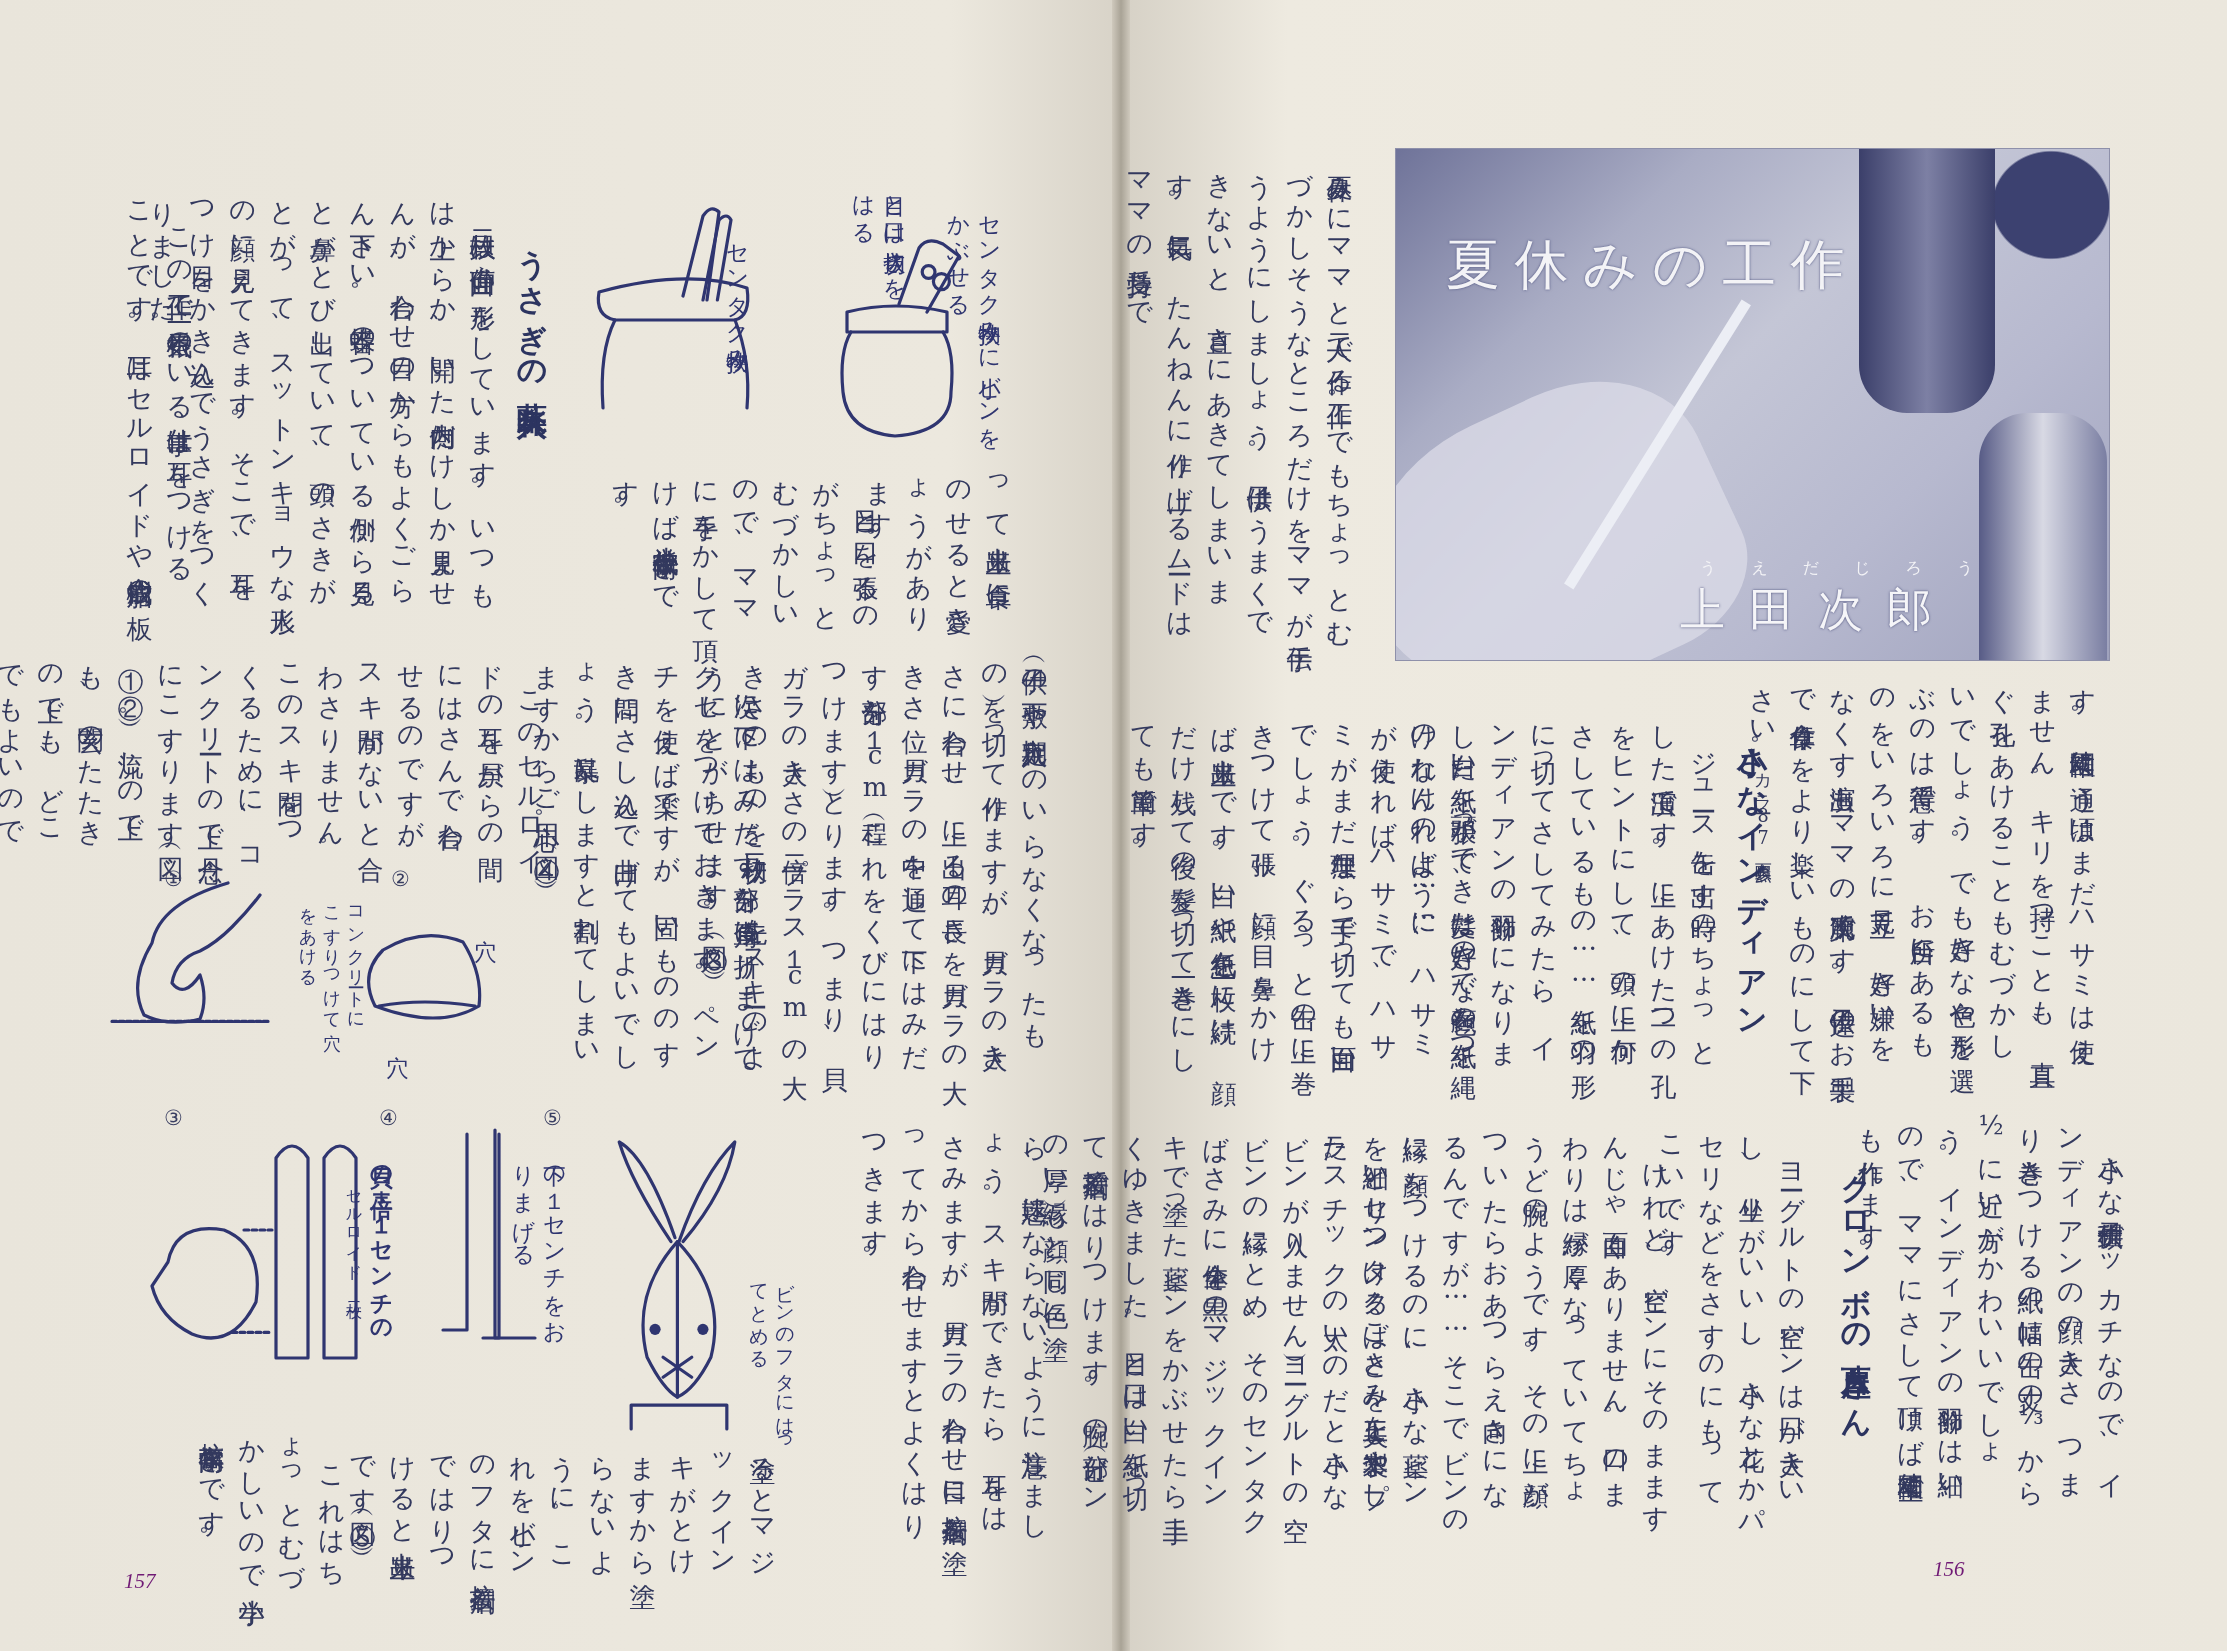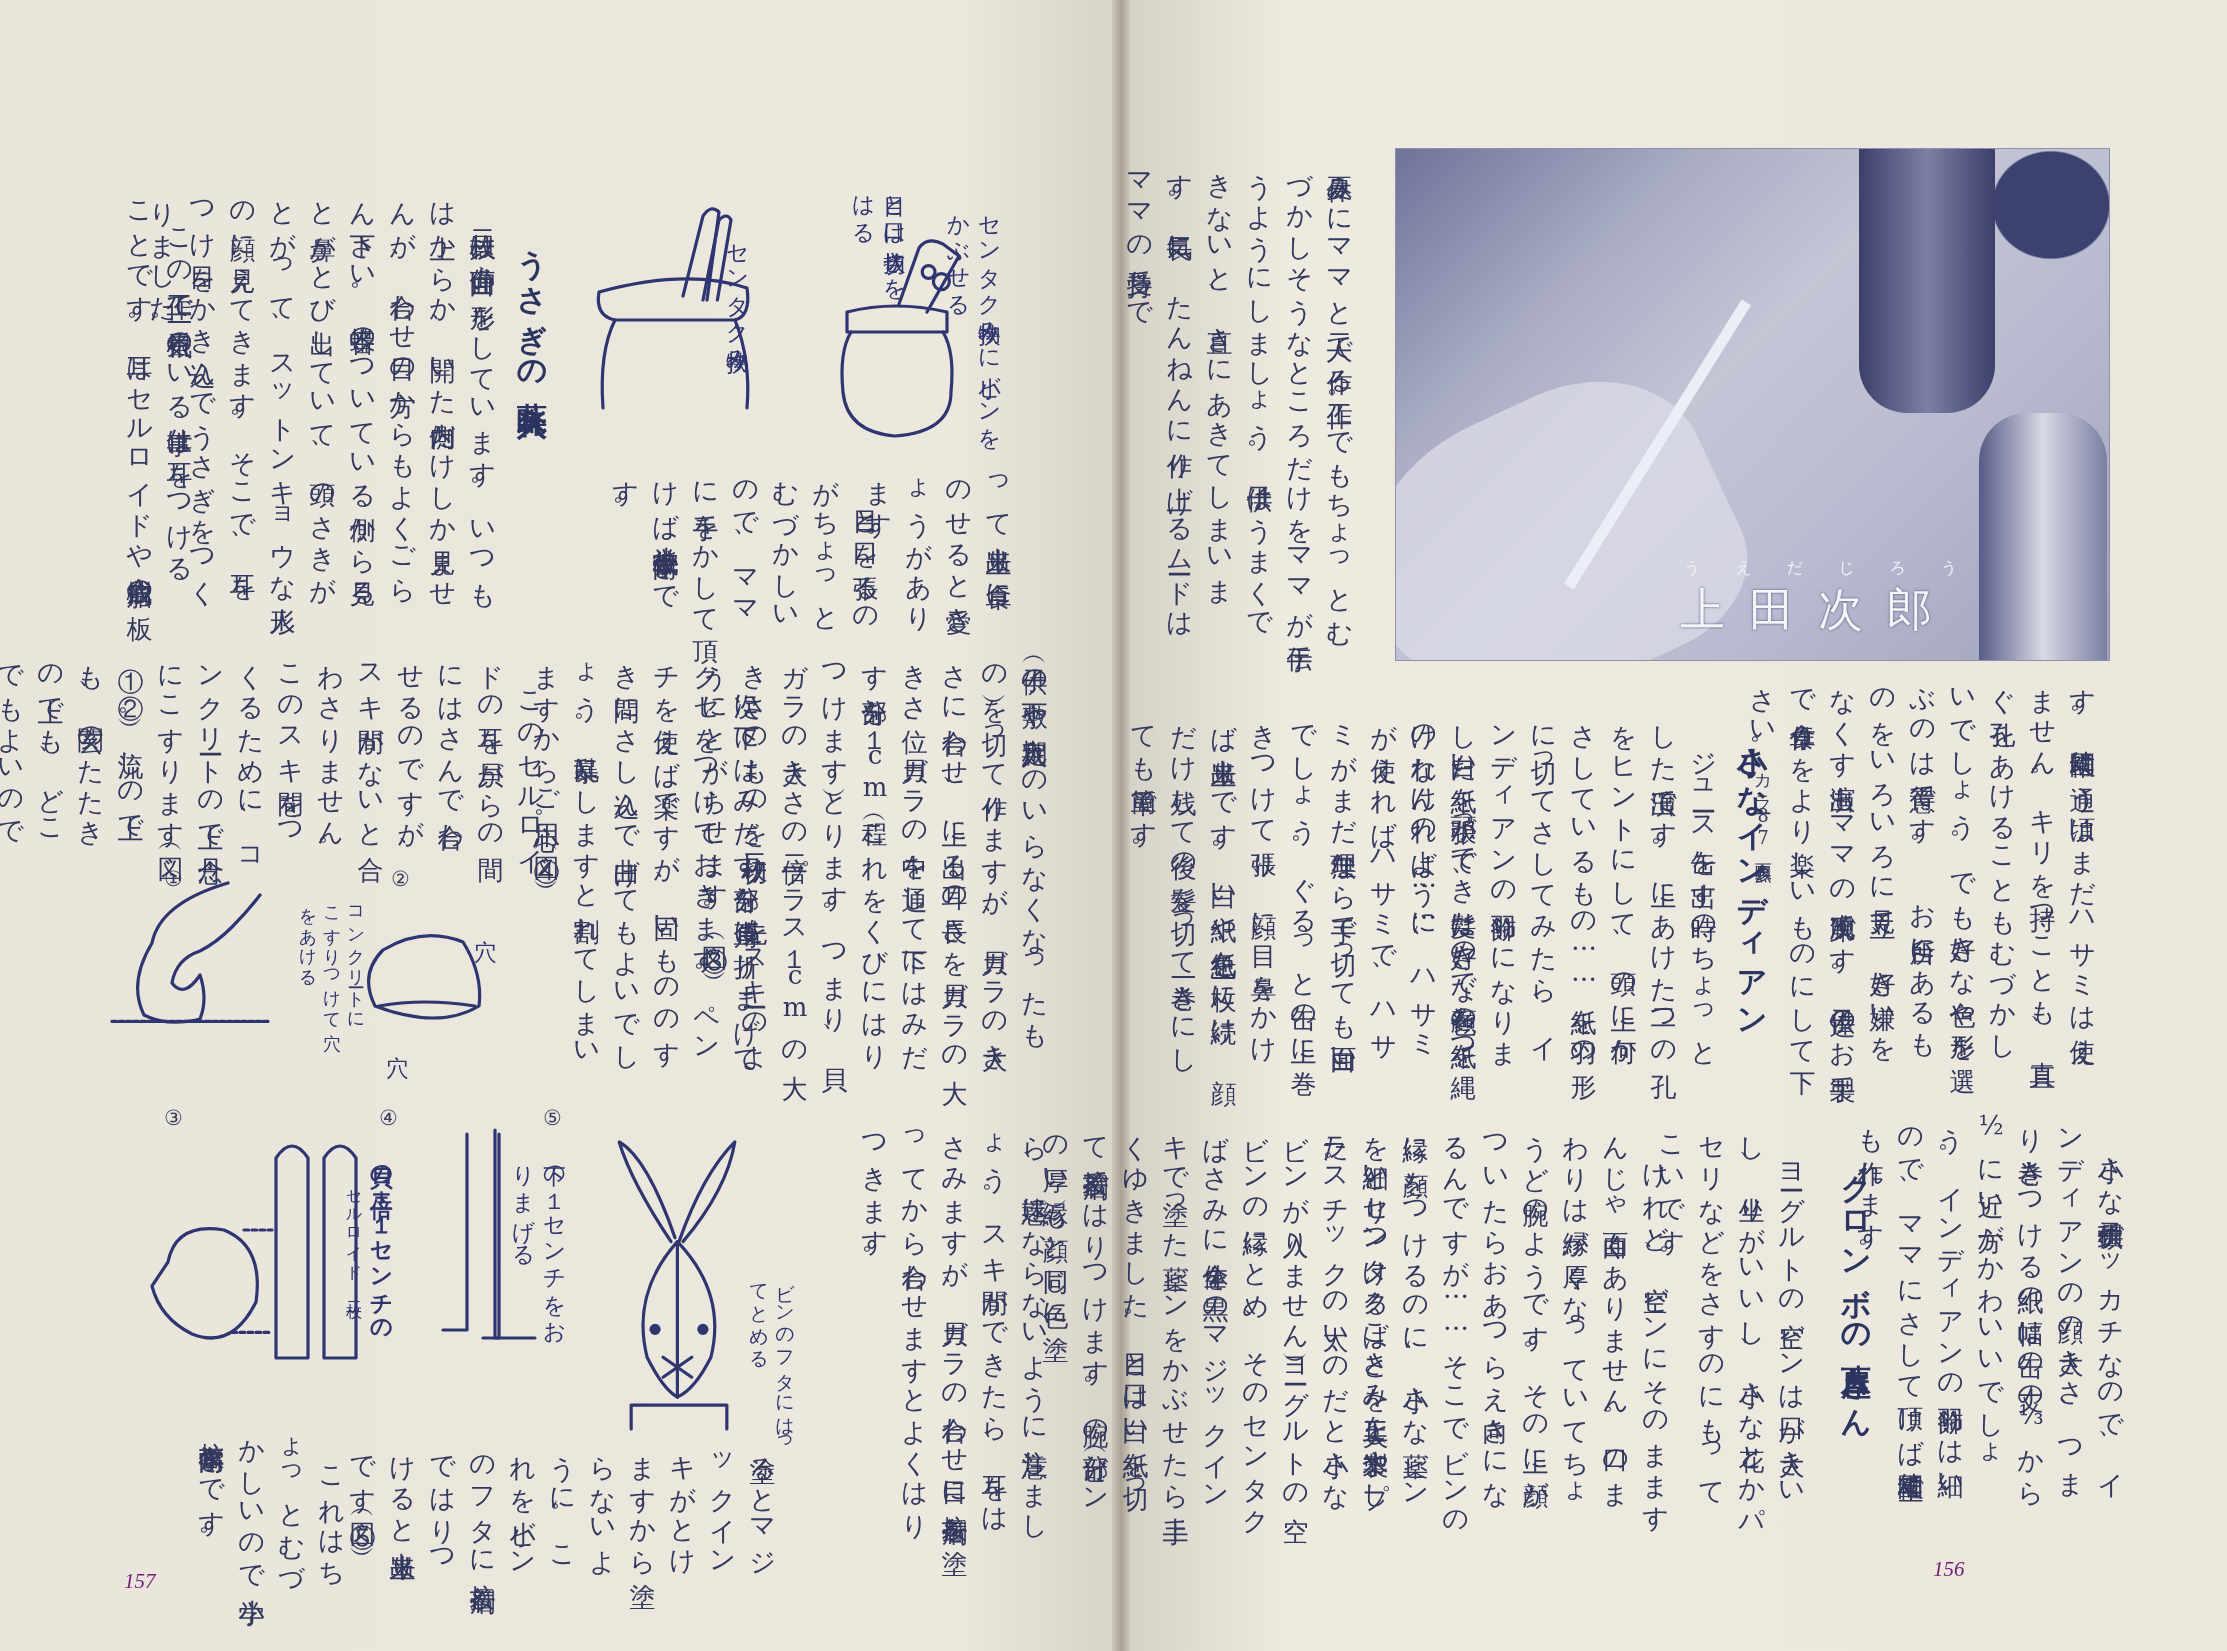--- a/index.html
+++ b/index.html
@@ -41,6 +41,7 @@
   <div class="stick"></div>
   <div class="can1"></div>
   <div class="can2"></div>
+  <div class="photo-title">夏休みの工作</div>
   <div class="author-ruby">うえだじろう</div>
   <div class="author">上田次郎</div>
 </div>

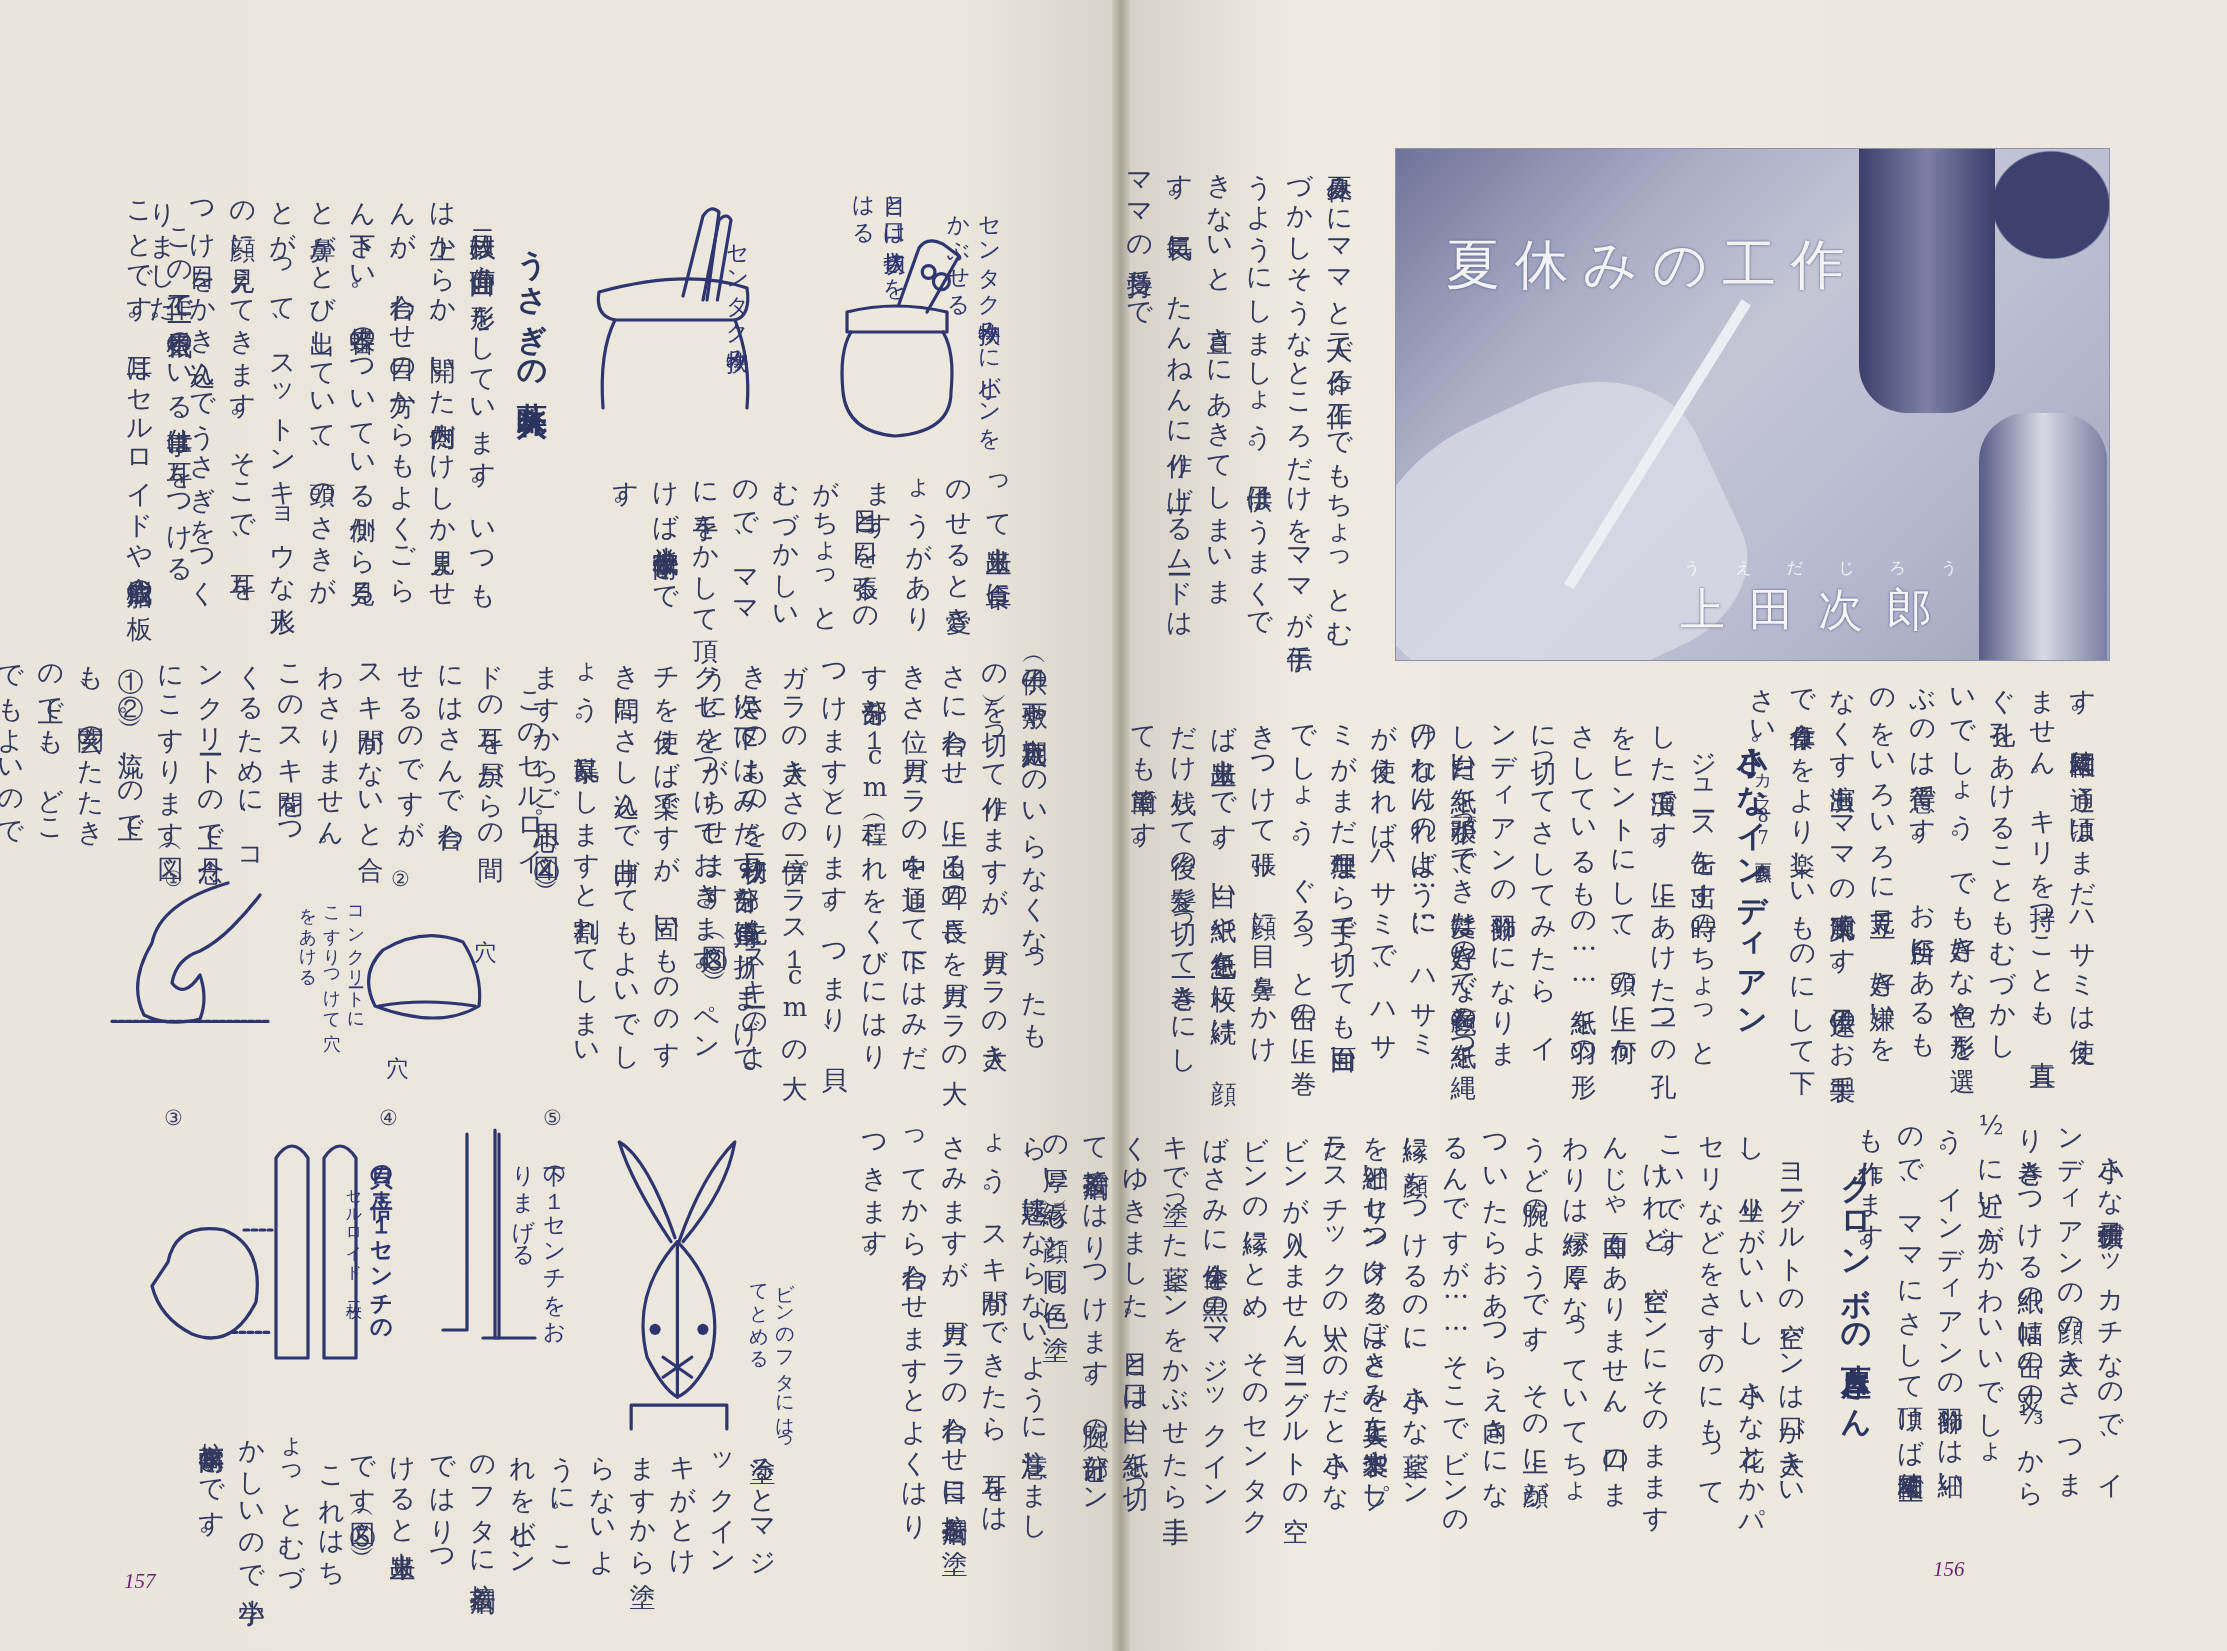--- a/index.html
+++ b/index.html
@@ -21,7 +21,7 @@
   .photo .can1{position:absolute;left:463px;top:0;width:136px;height:264px;border-radius:0 0 48px 48px;background:linear-gradient(to right,#3b3f6a,#7d80a4 50%,#3b3f6a);}
   .photo .can2{position:absolute;left:583px;top:264px;width:128px;height:248px;border-radius:48px 48px 0 0;background:linear-gradient(to right,#575b86,#d8d9e4 50%,#7a7ea2);}
   .photo-title{position:absolute;left:50px;top:80px;font-family:"DejaVu Serif",serif;font-size:54px;letter-spacing:14.4px;color:#f3f3f6;text-shadow:0 0 2.4px #444a78;font-weight:normal;}
-  .author-ruby{position:absolute;left:288px;top:409px;font-size:16px;letter-spacing:35px;color:#f3f3f6;}
+  .author-ruby{position:absolute;left:304px;top:409px;font-size:16px;letter-spacing:35px;color:#f3f3f6;}
   .author{position:absolute;left:284px;top:431px;font-size:45px;letter-spacing:24px;color:#f5f5f8;text-shadow:0 0 2.4px #3d4270;text-align:center;}
   .page-num{position:absolute;font-family:Liberation Serif, serif;font-style:italic;font-size:21px;color:#701a75;}
   svg{position:absolute;overflow:visible;}

